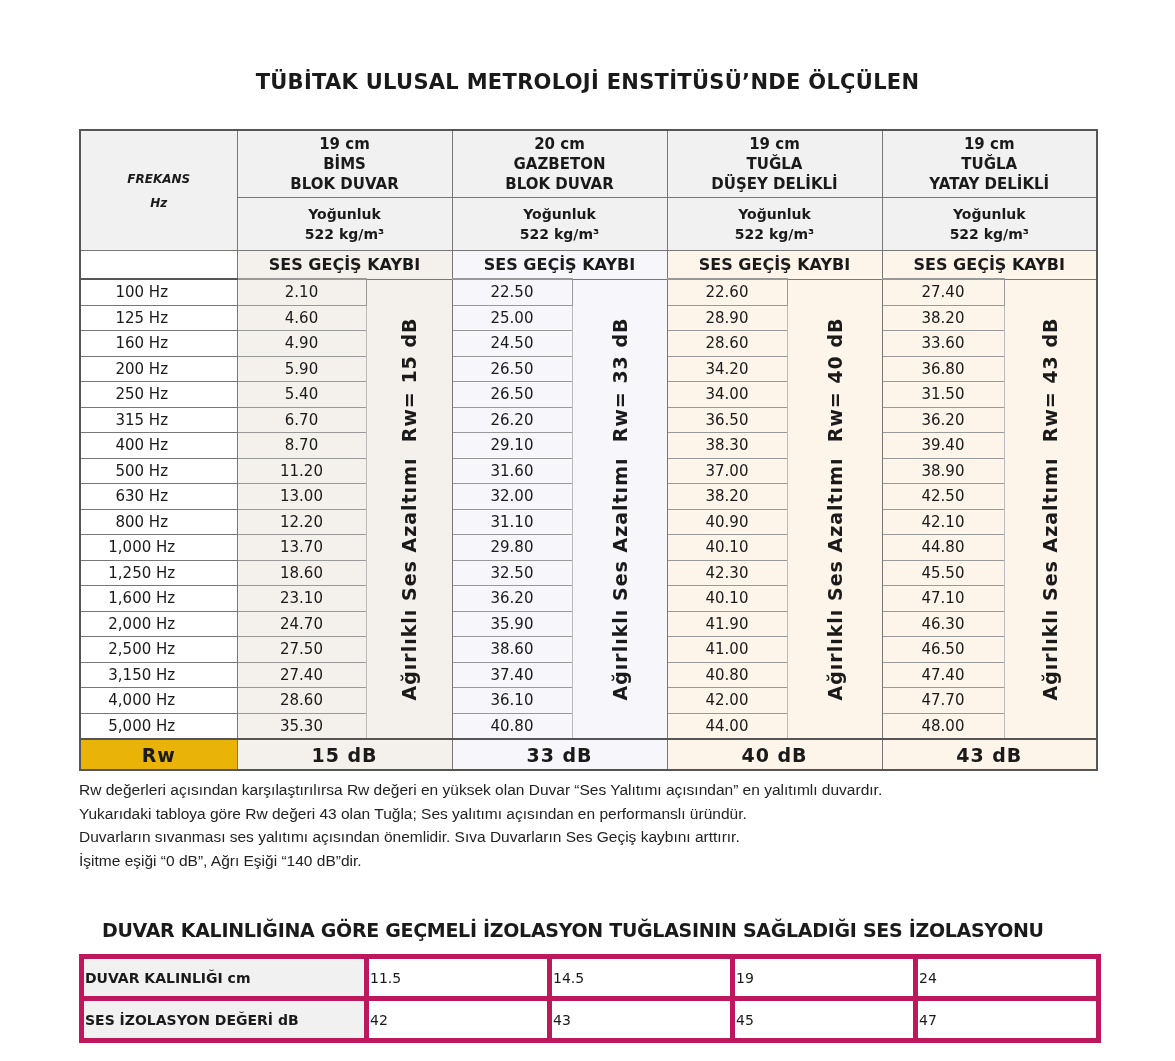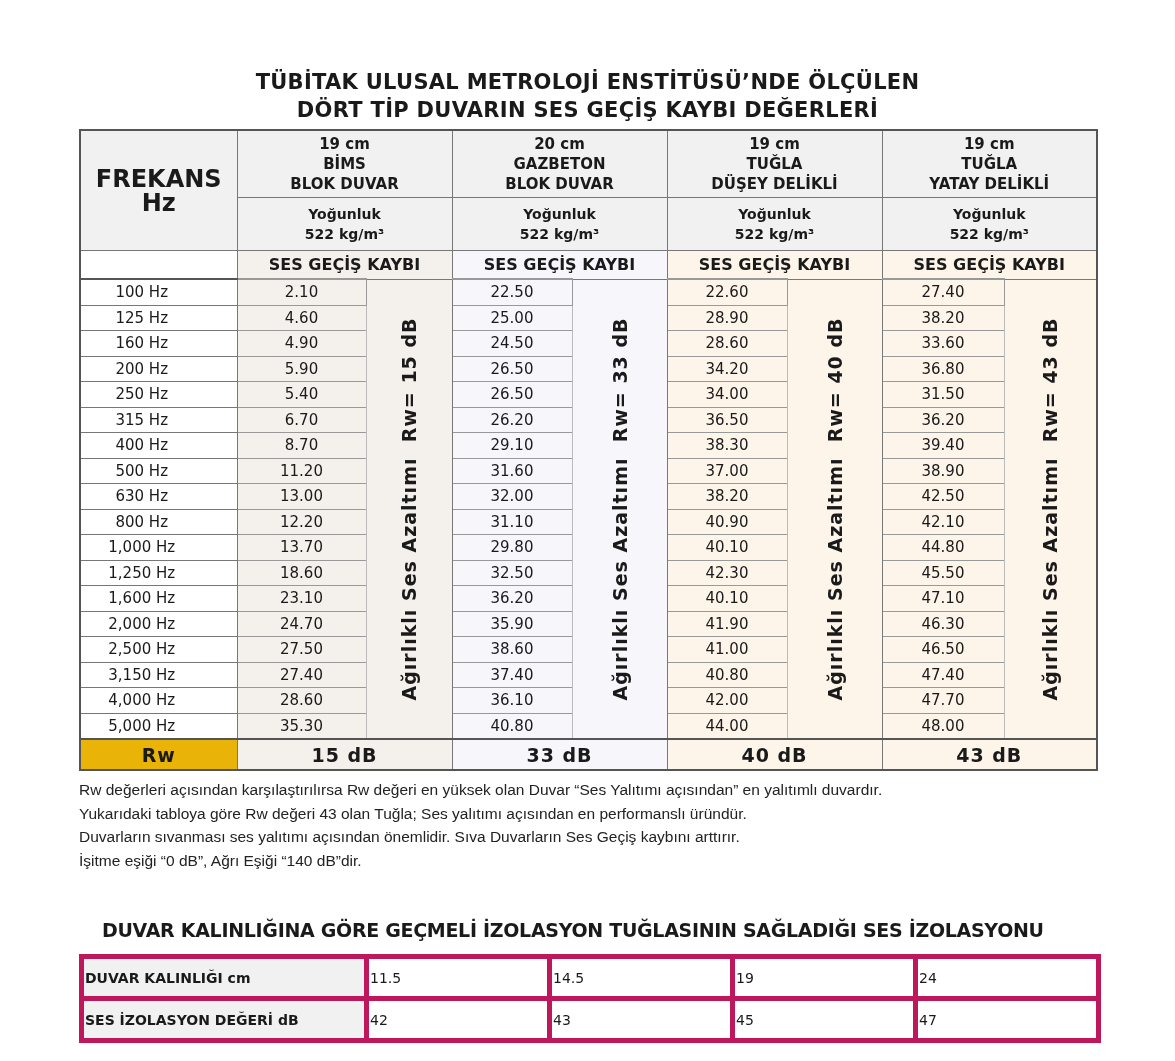--- a/index.html
+++ b/index.html
@@ -59,7 +59,6 @@
 
 <div class="title">
   <div>TÜBİTAK ULUSAL METROLOJİ ENSTİTÜSÜ’NDE ÖLÇÜLEN</div>
-  <div>DÖRT TİP DUVARIN SES GEÇİŞ KAYBI DEĞERLERİ</div>
 </div>
 
 <table class="main">

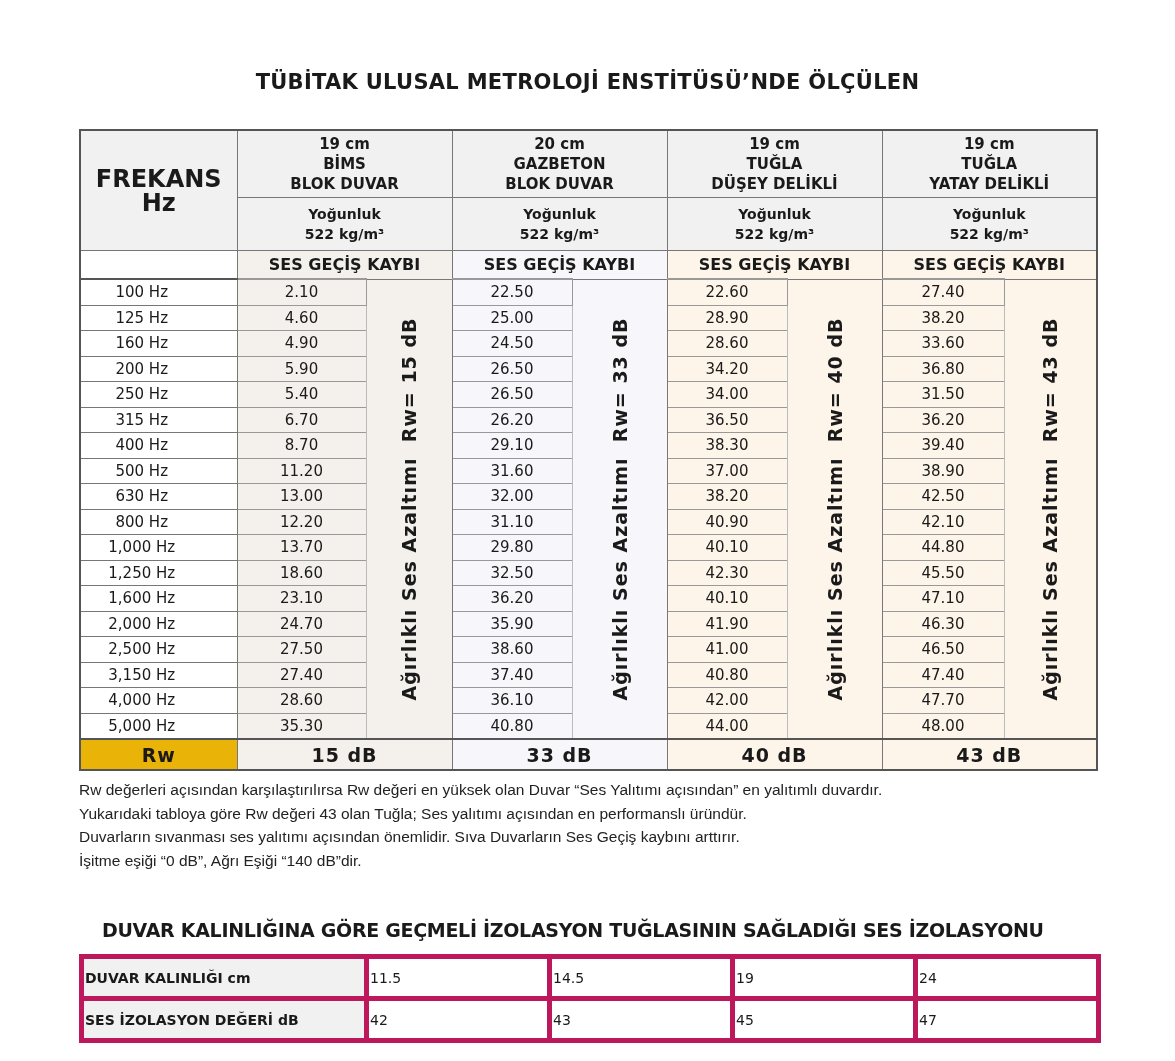--- a/index.html
+++ b/index.html
@@ -19,7 +19,7 @@
   .hdr { background: #f1f1f1; font-weight: bold; font-size: 15px; line-height: 20px; margin-top: 38px; }
   .hdr-name { height: 66px; }
   .hdr-dens { height: 52px; font-size: 14px; }
-  .hdr-freq { font-size: 24px; line-height: 24px; background: #f1f1f1; font-weight: bold; }
+  .hdr-freq { font-size: 12px; line-height: 24px; background: #f1f1f1; font-weight: bold; font-style: italic; }
   .hdr-sub { height: 27px; font-weight: bold; font-size: 16px; }
   .c1 { background: #f4f0ec; }
   .c2 { background: #f7f7fb; }

